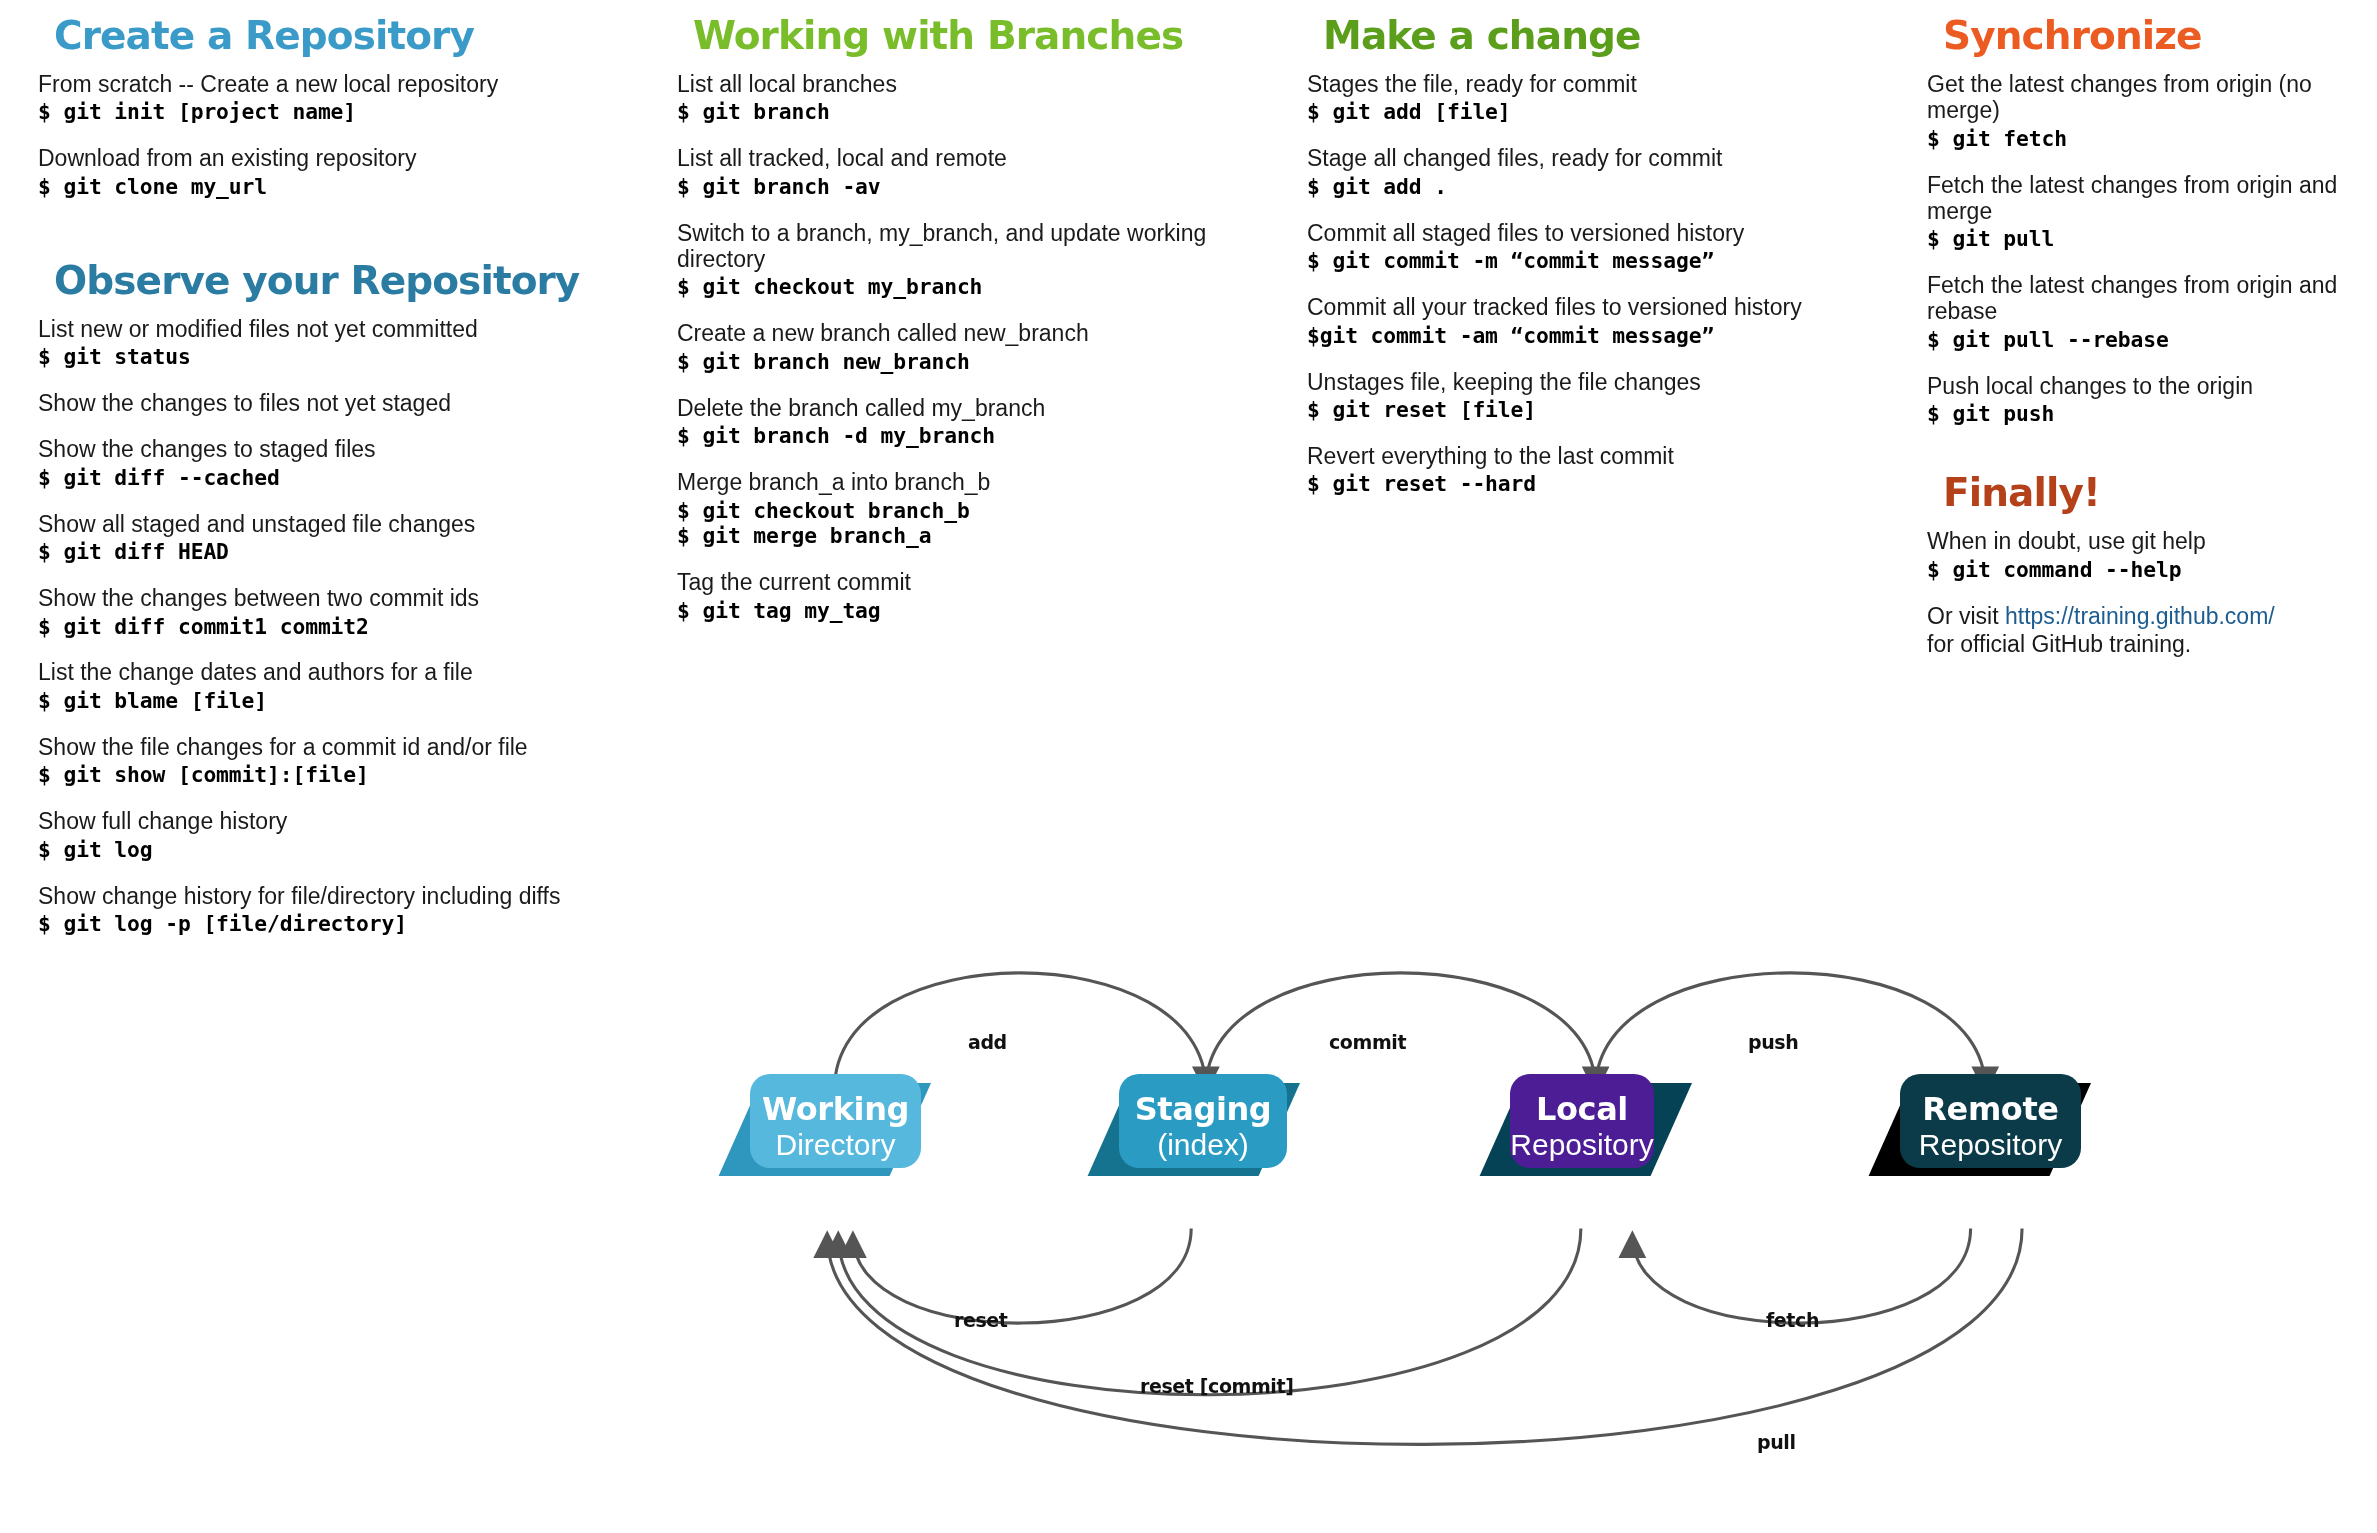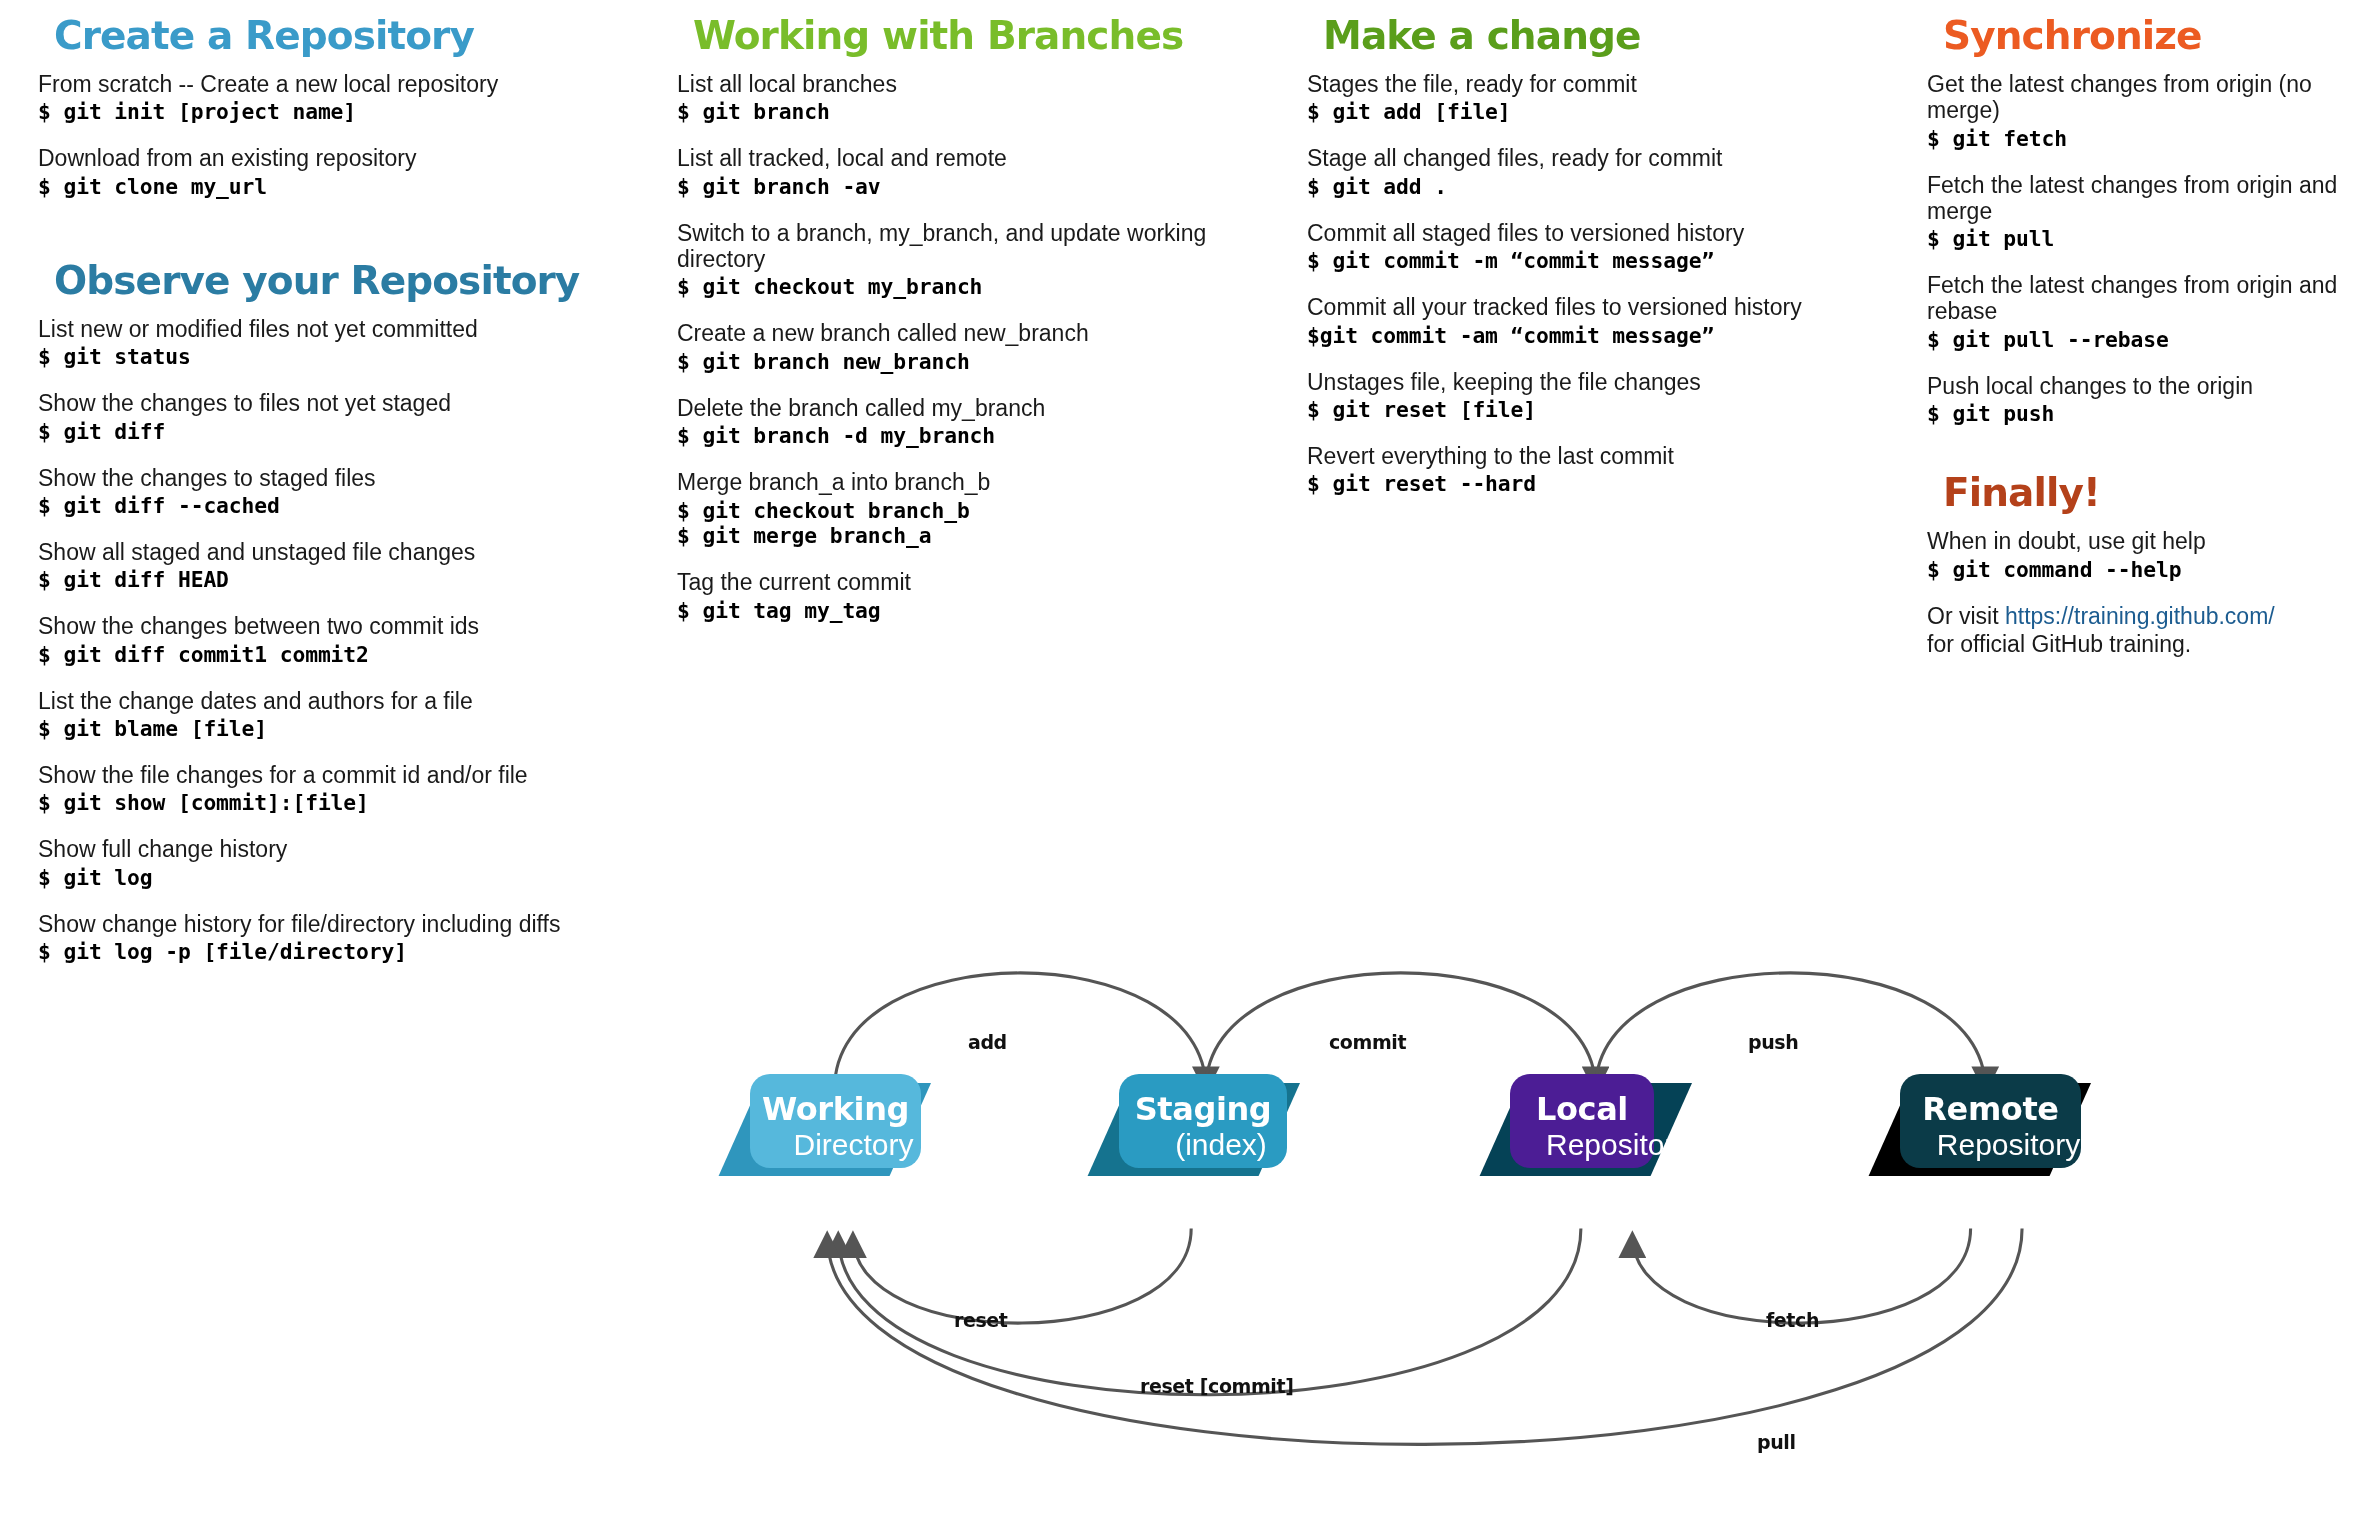--- a/index.html
+++ b/index.html
@@ -122,7 +122,6 @@
       </div>
       <div class="entry">
         <p class="desc">Show the changes to files not yet staged</p>
-        <p class="cmd">$ git diff</p>
       </div>
       <div class="entry">
         <p class="desc">Show the changes to staged files</p>

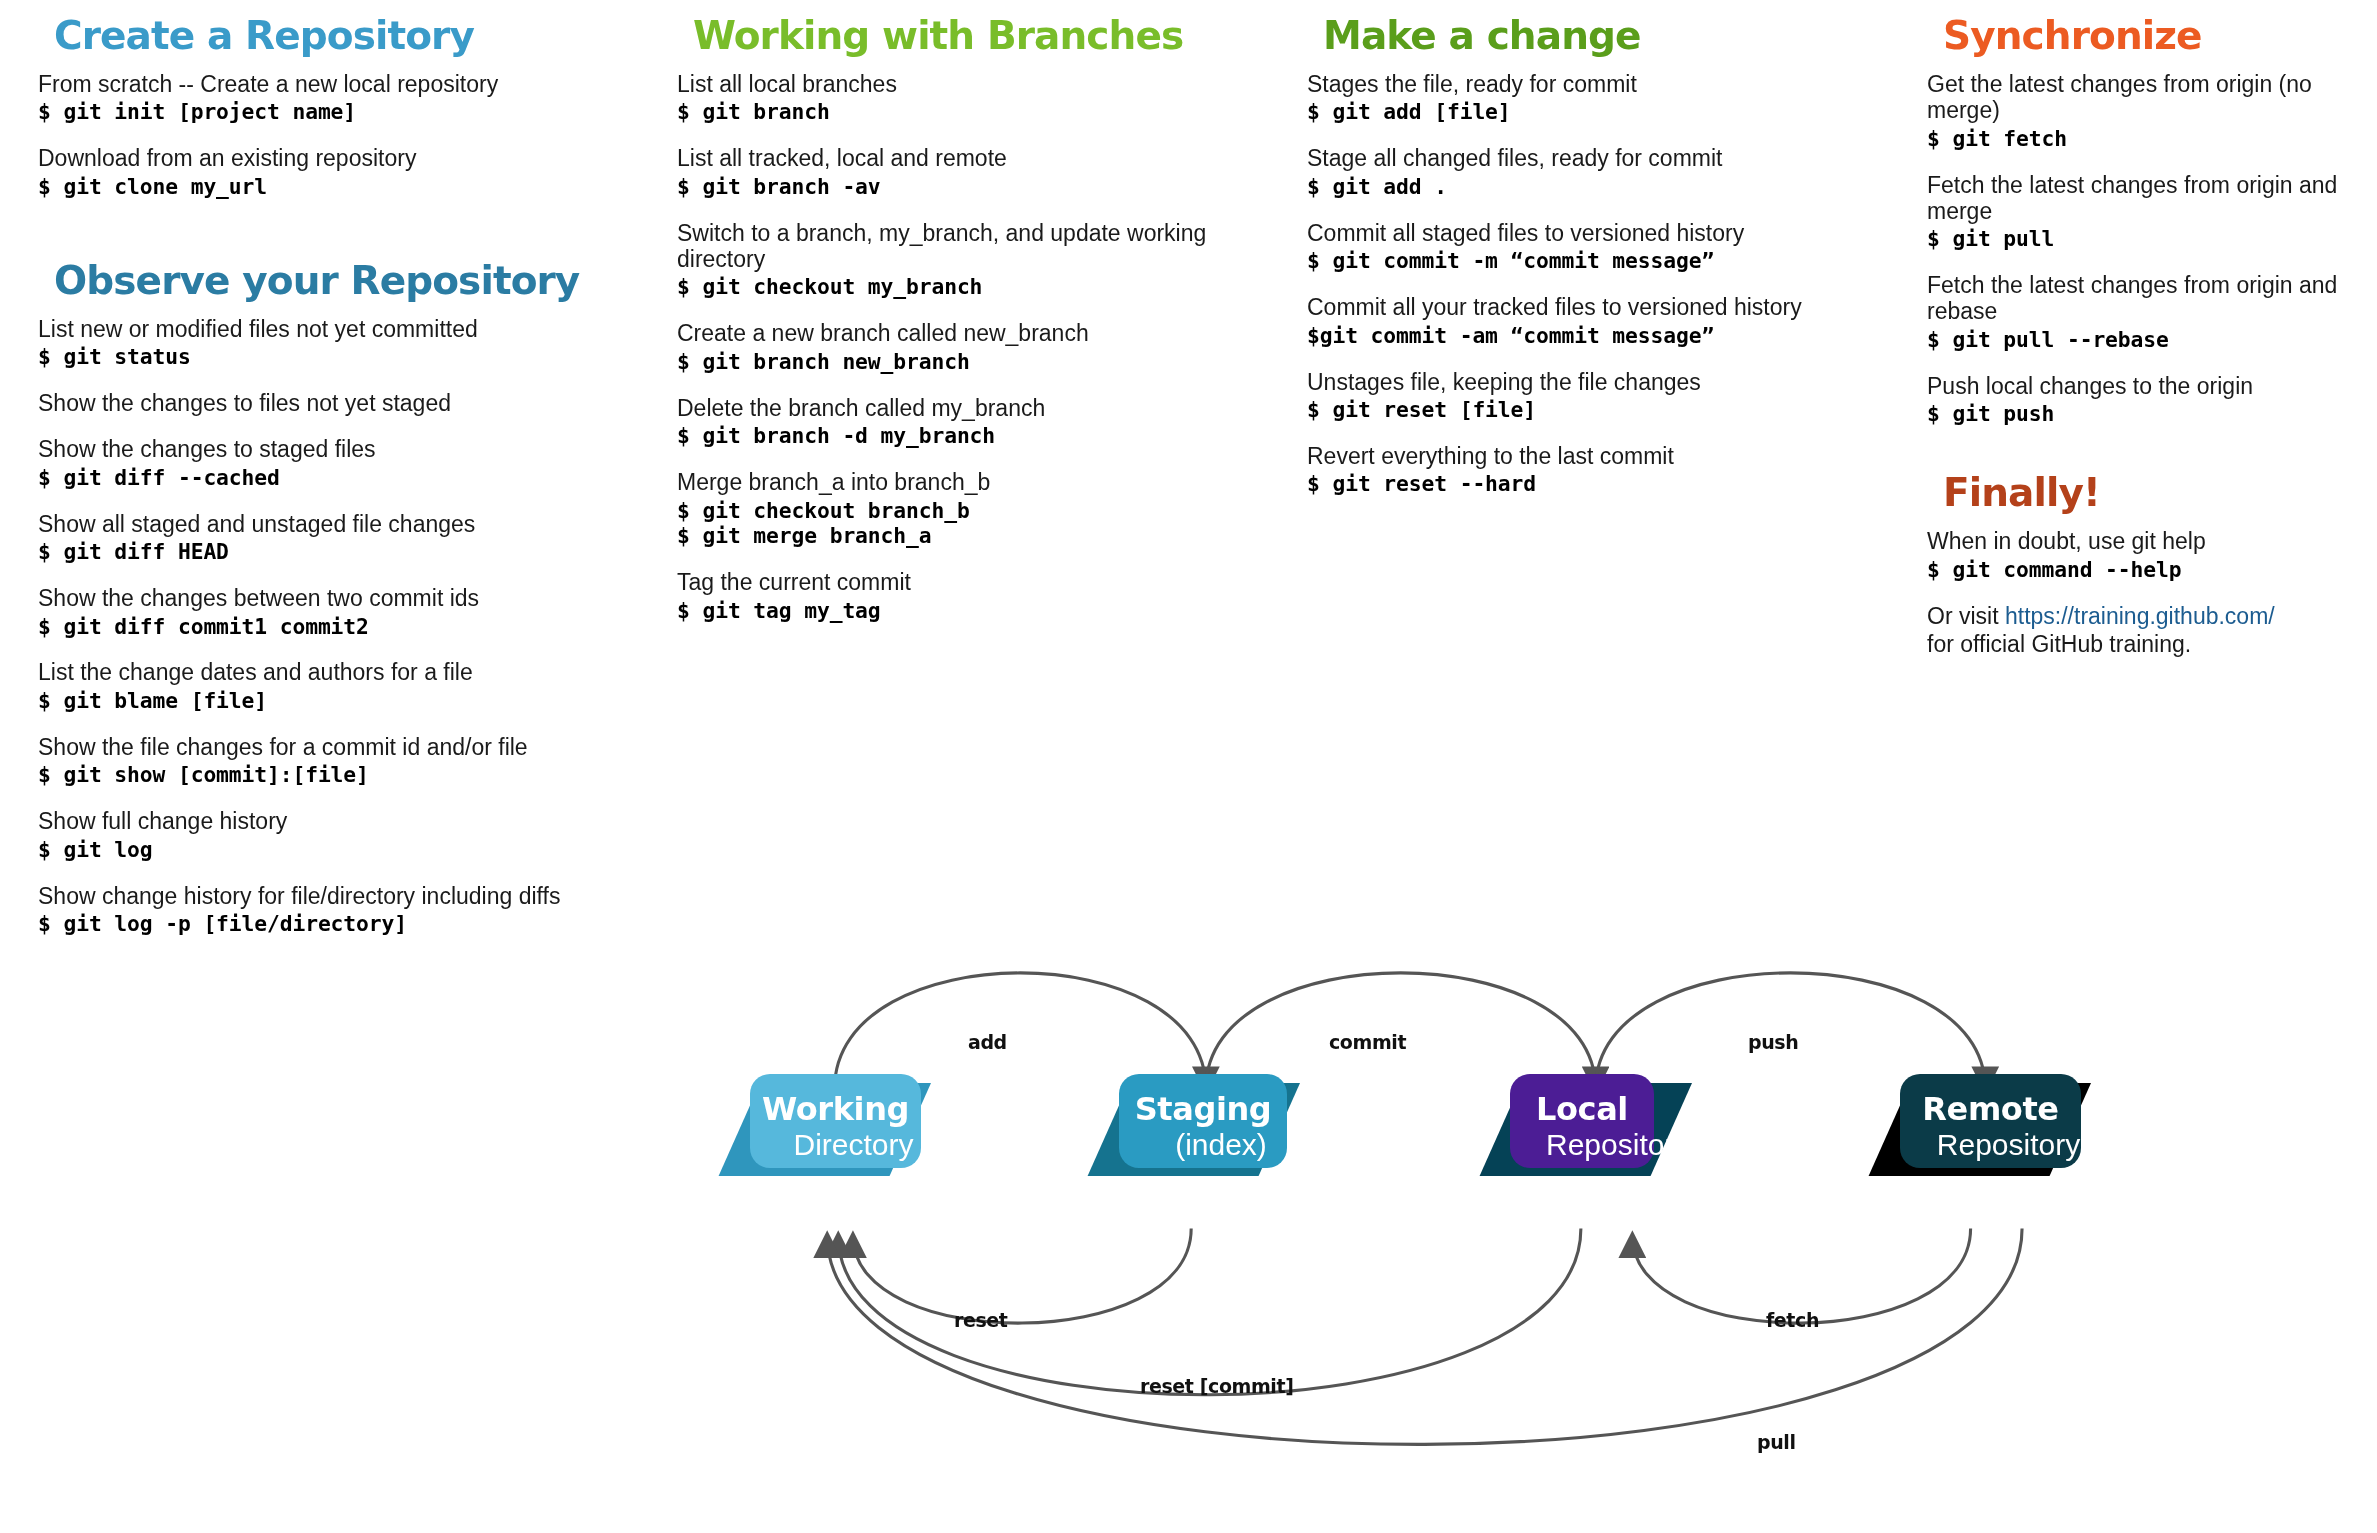--- a/index.html
+++ b/index.html
@@ -79,7 +79,6 @@
   .node .n2{
     display:block;font-size:30px;line-height:1.12;font-weight:300;margin-top:2.9px;
     font-stretch:condensed;
-    padding-left:36px;
   }
   .arrow-label{
     position:absolute;

